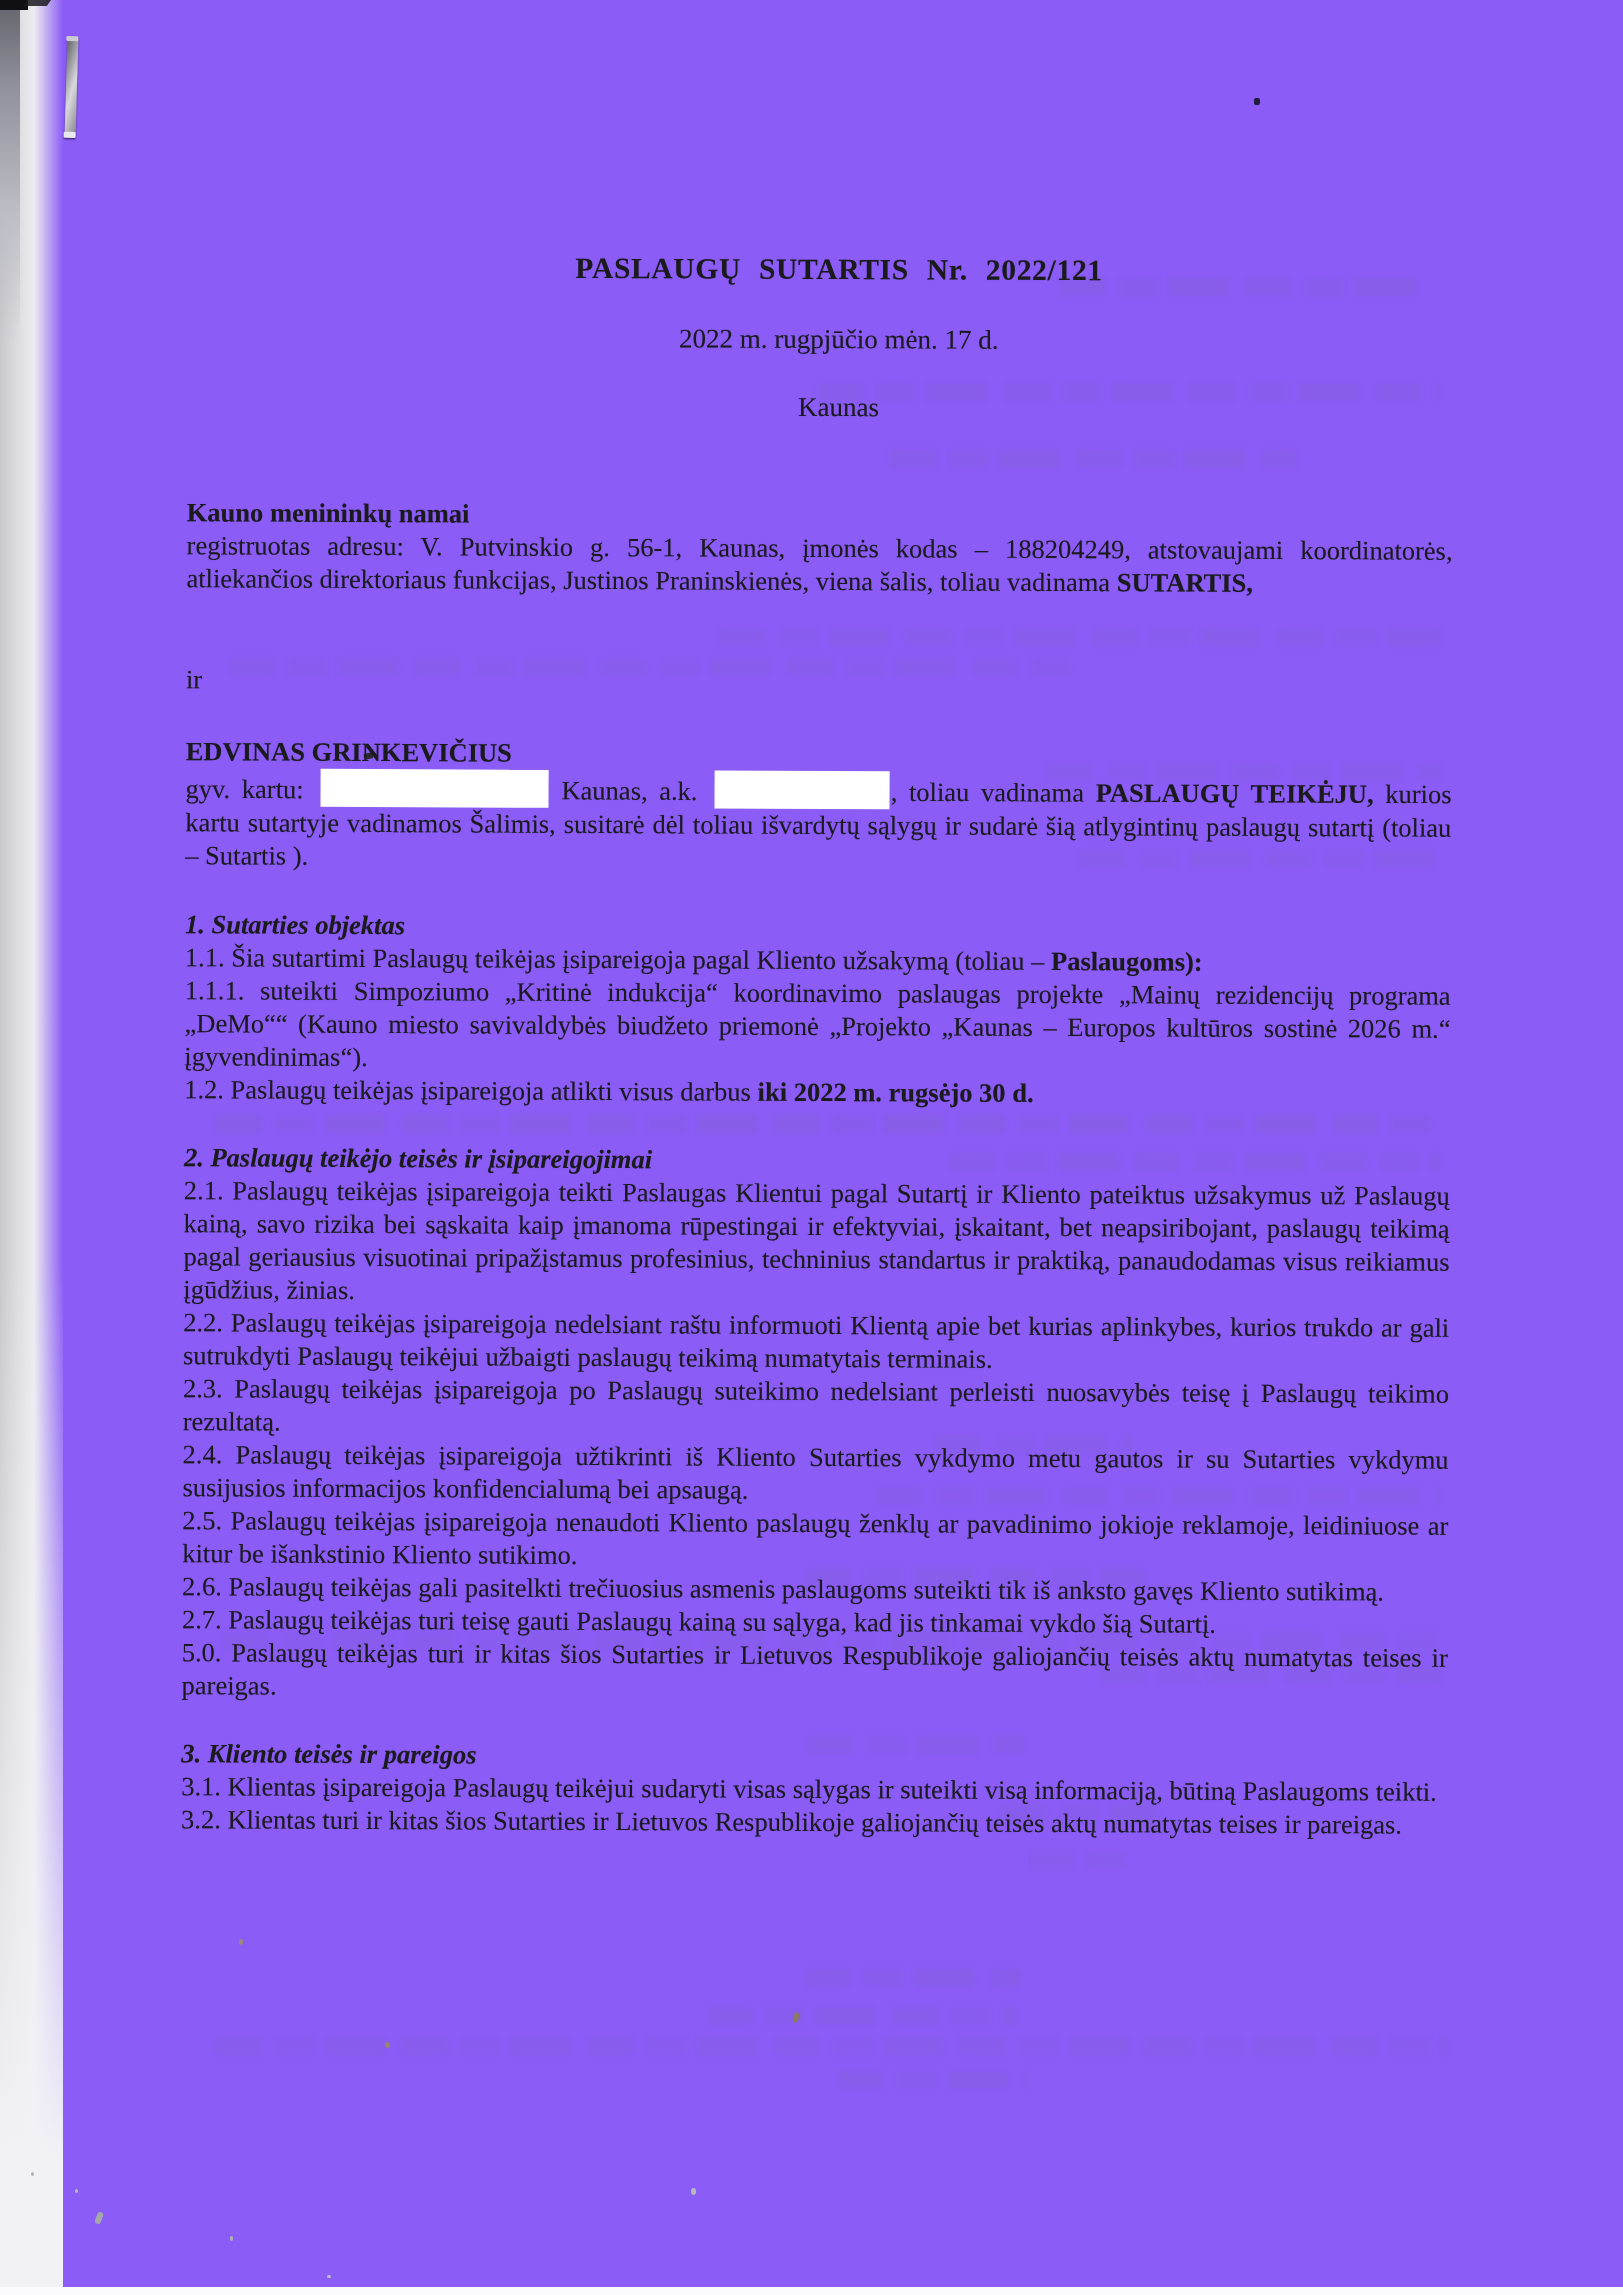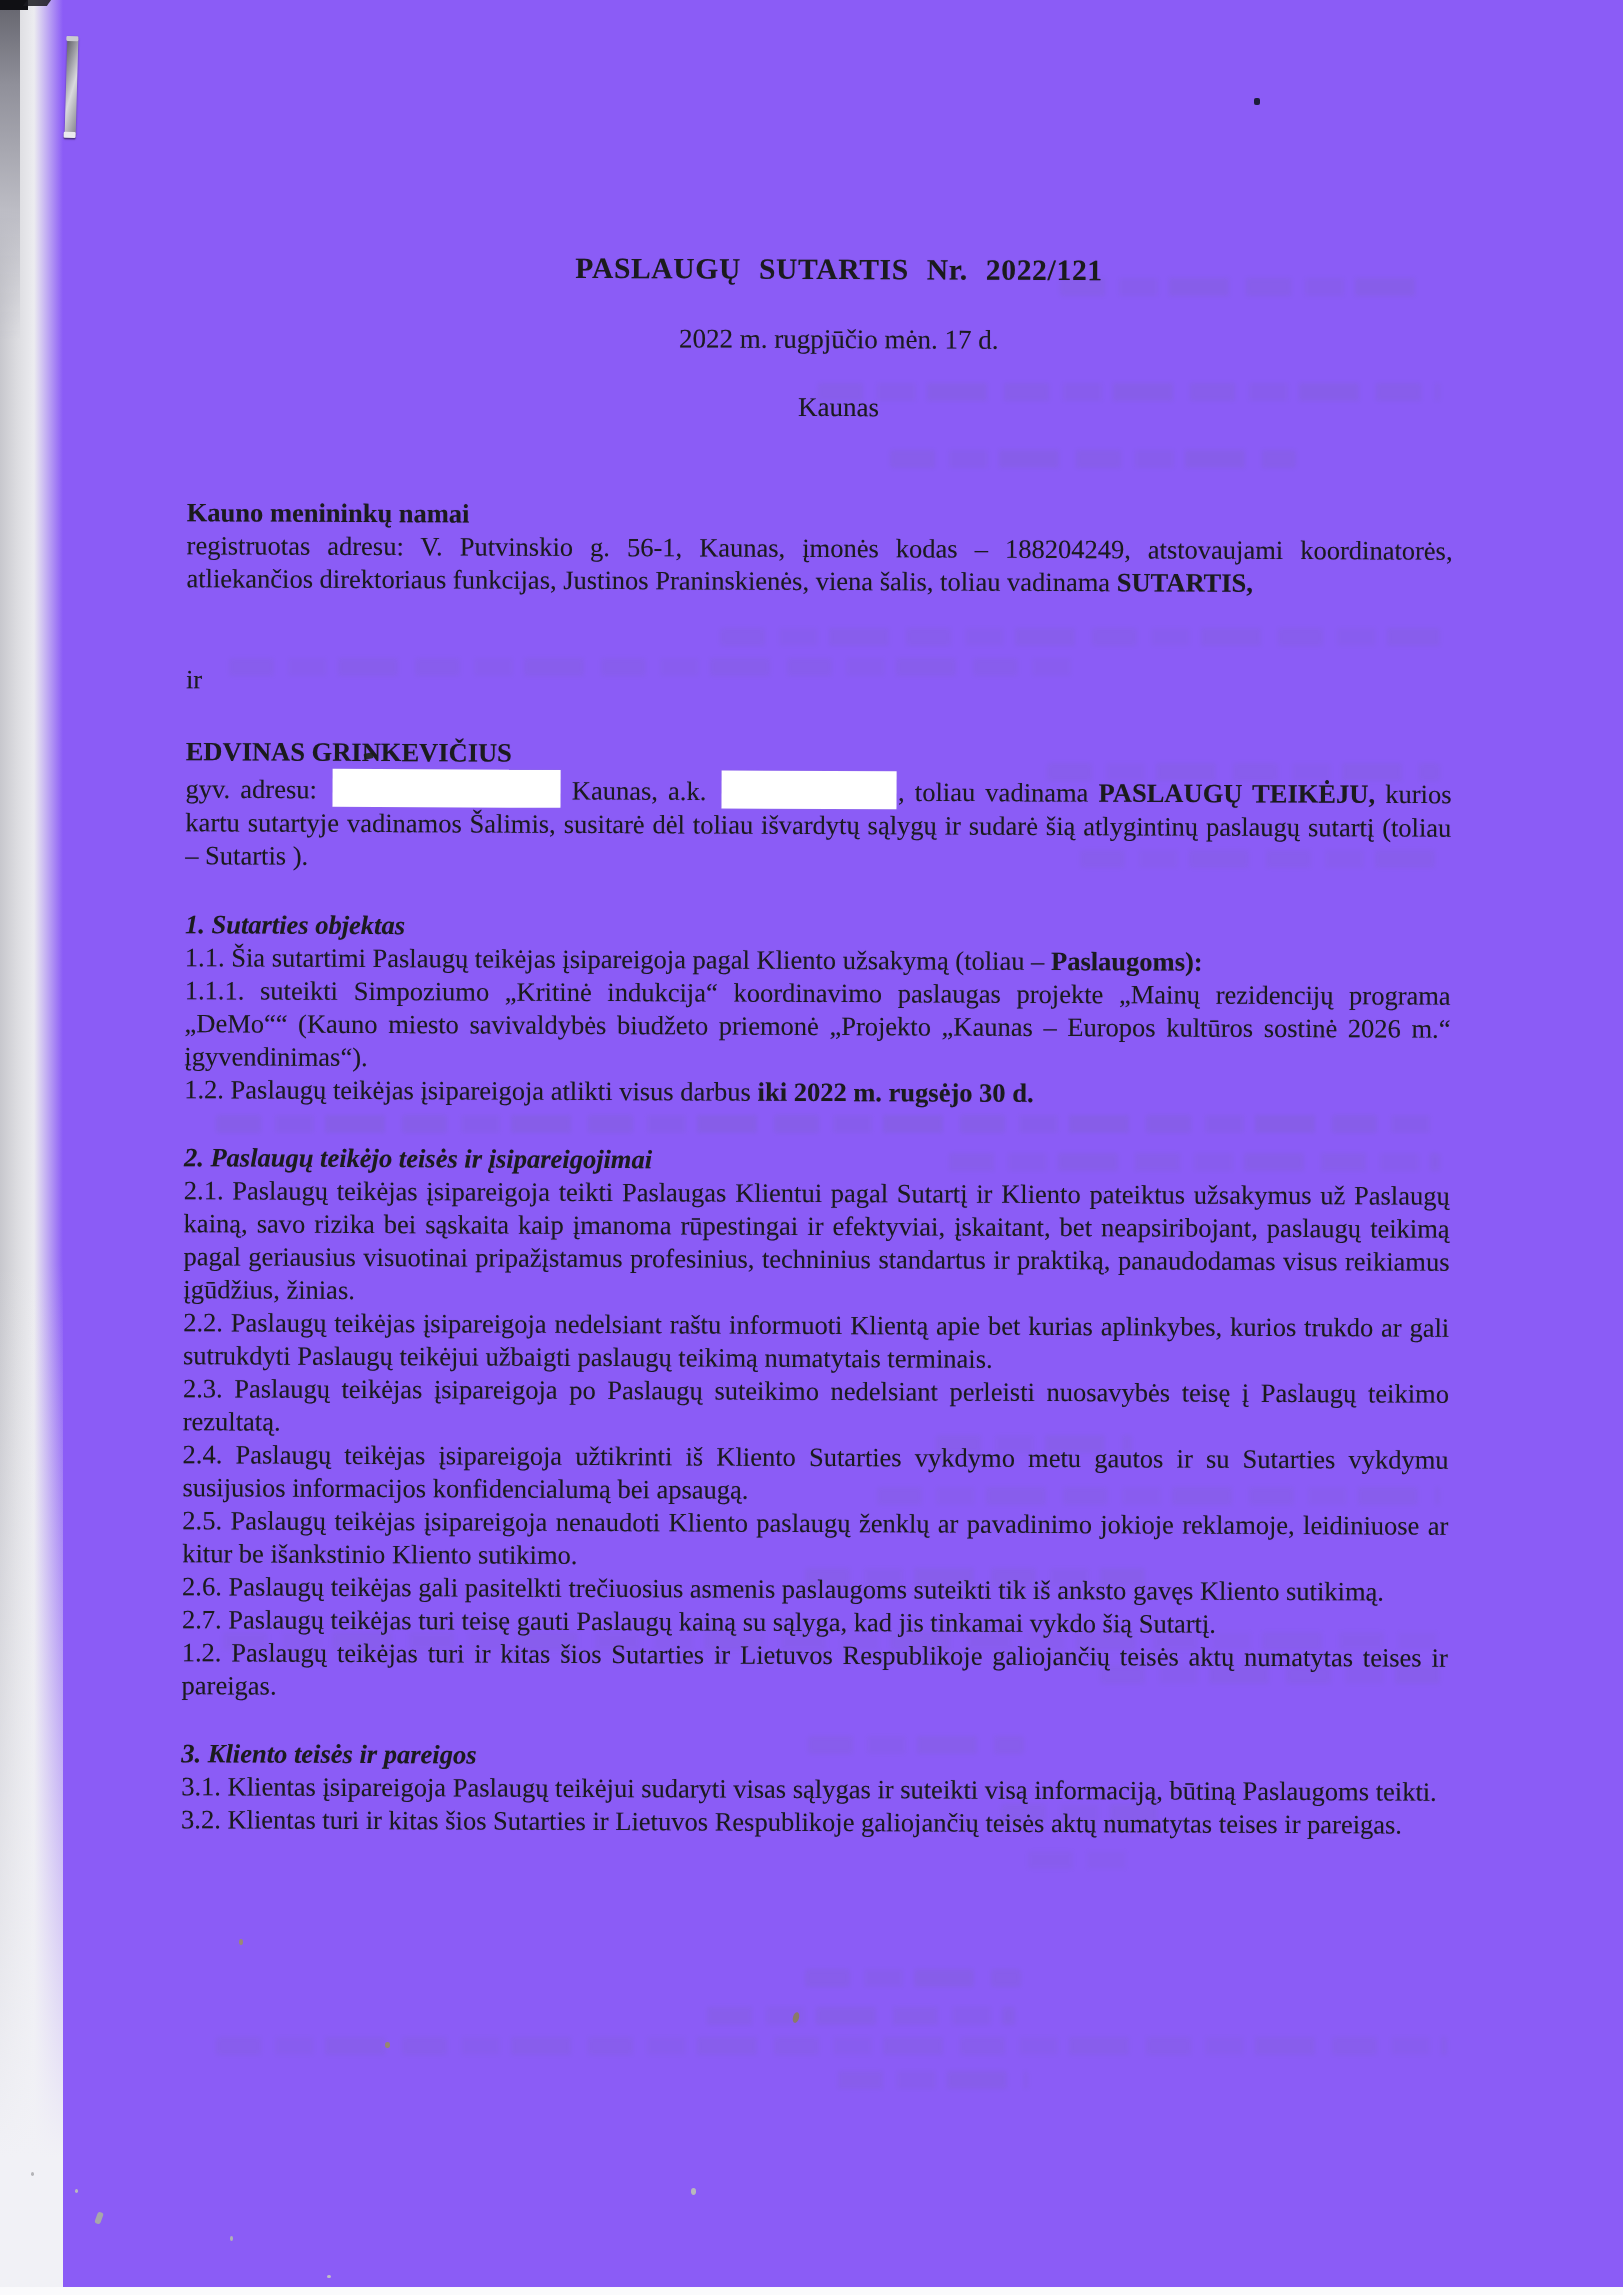--- a/index.html
+++ b/index.html
@@ -120,7 +120,7 @@
 
     <div class="abs provider">
       <p class="name-line">EDVINAS GRINKEVIČIUS</p>
-      <p><span>gyv. adresu: </span><span class="redact"></span><span> Kaunas, a.k. </span><span class="redact small"></span><span>, toliau vadinama </span><b>PASLAUGŲ TEIKĖJU,</b><span> kurios kartu sutartyje vadinamos Šalimis, susitarė dėl toliau išvardytų sąlygų ir sudarė šią atlygintinų paslaugų sutartį  (toliau – Sutartis ).</span></p>
+      <p><span>gyv. kartu: </span><span class="redact"></span><span> Kaunas, a.k. </span><span class="redact small"></span><span>, toliau vadinama </span><b>PASLAUGŲ TEIKĖJU,</b><span> kurios kartu sutartyje vadinamos Šalimis, susitarė dėl toliau išvardytų sąlygų ir sudarė šią atlygintinų paslaugų sutartį  (toliau – Sutartis ).</span></p>
     </div>
 
     <div class="abs sections">

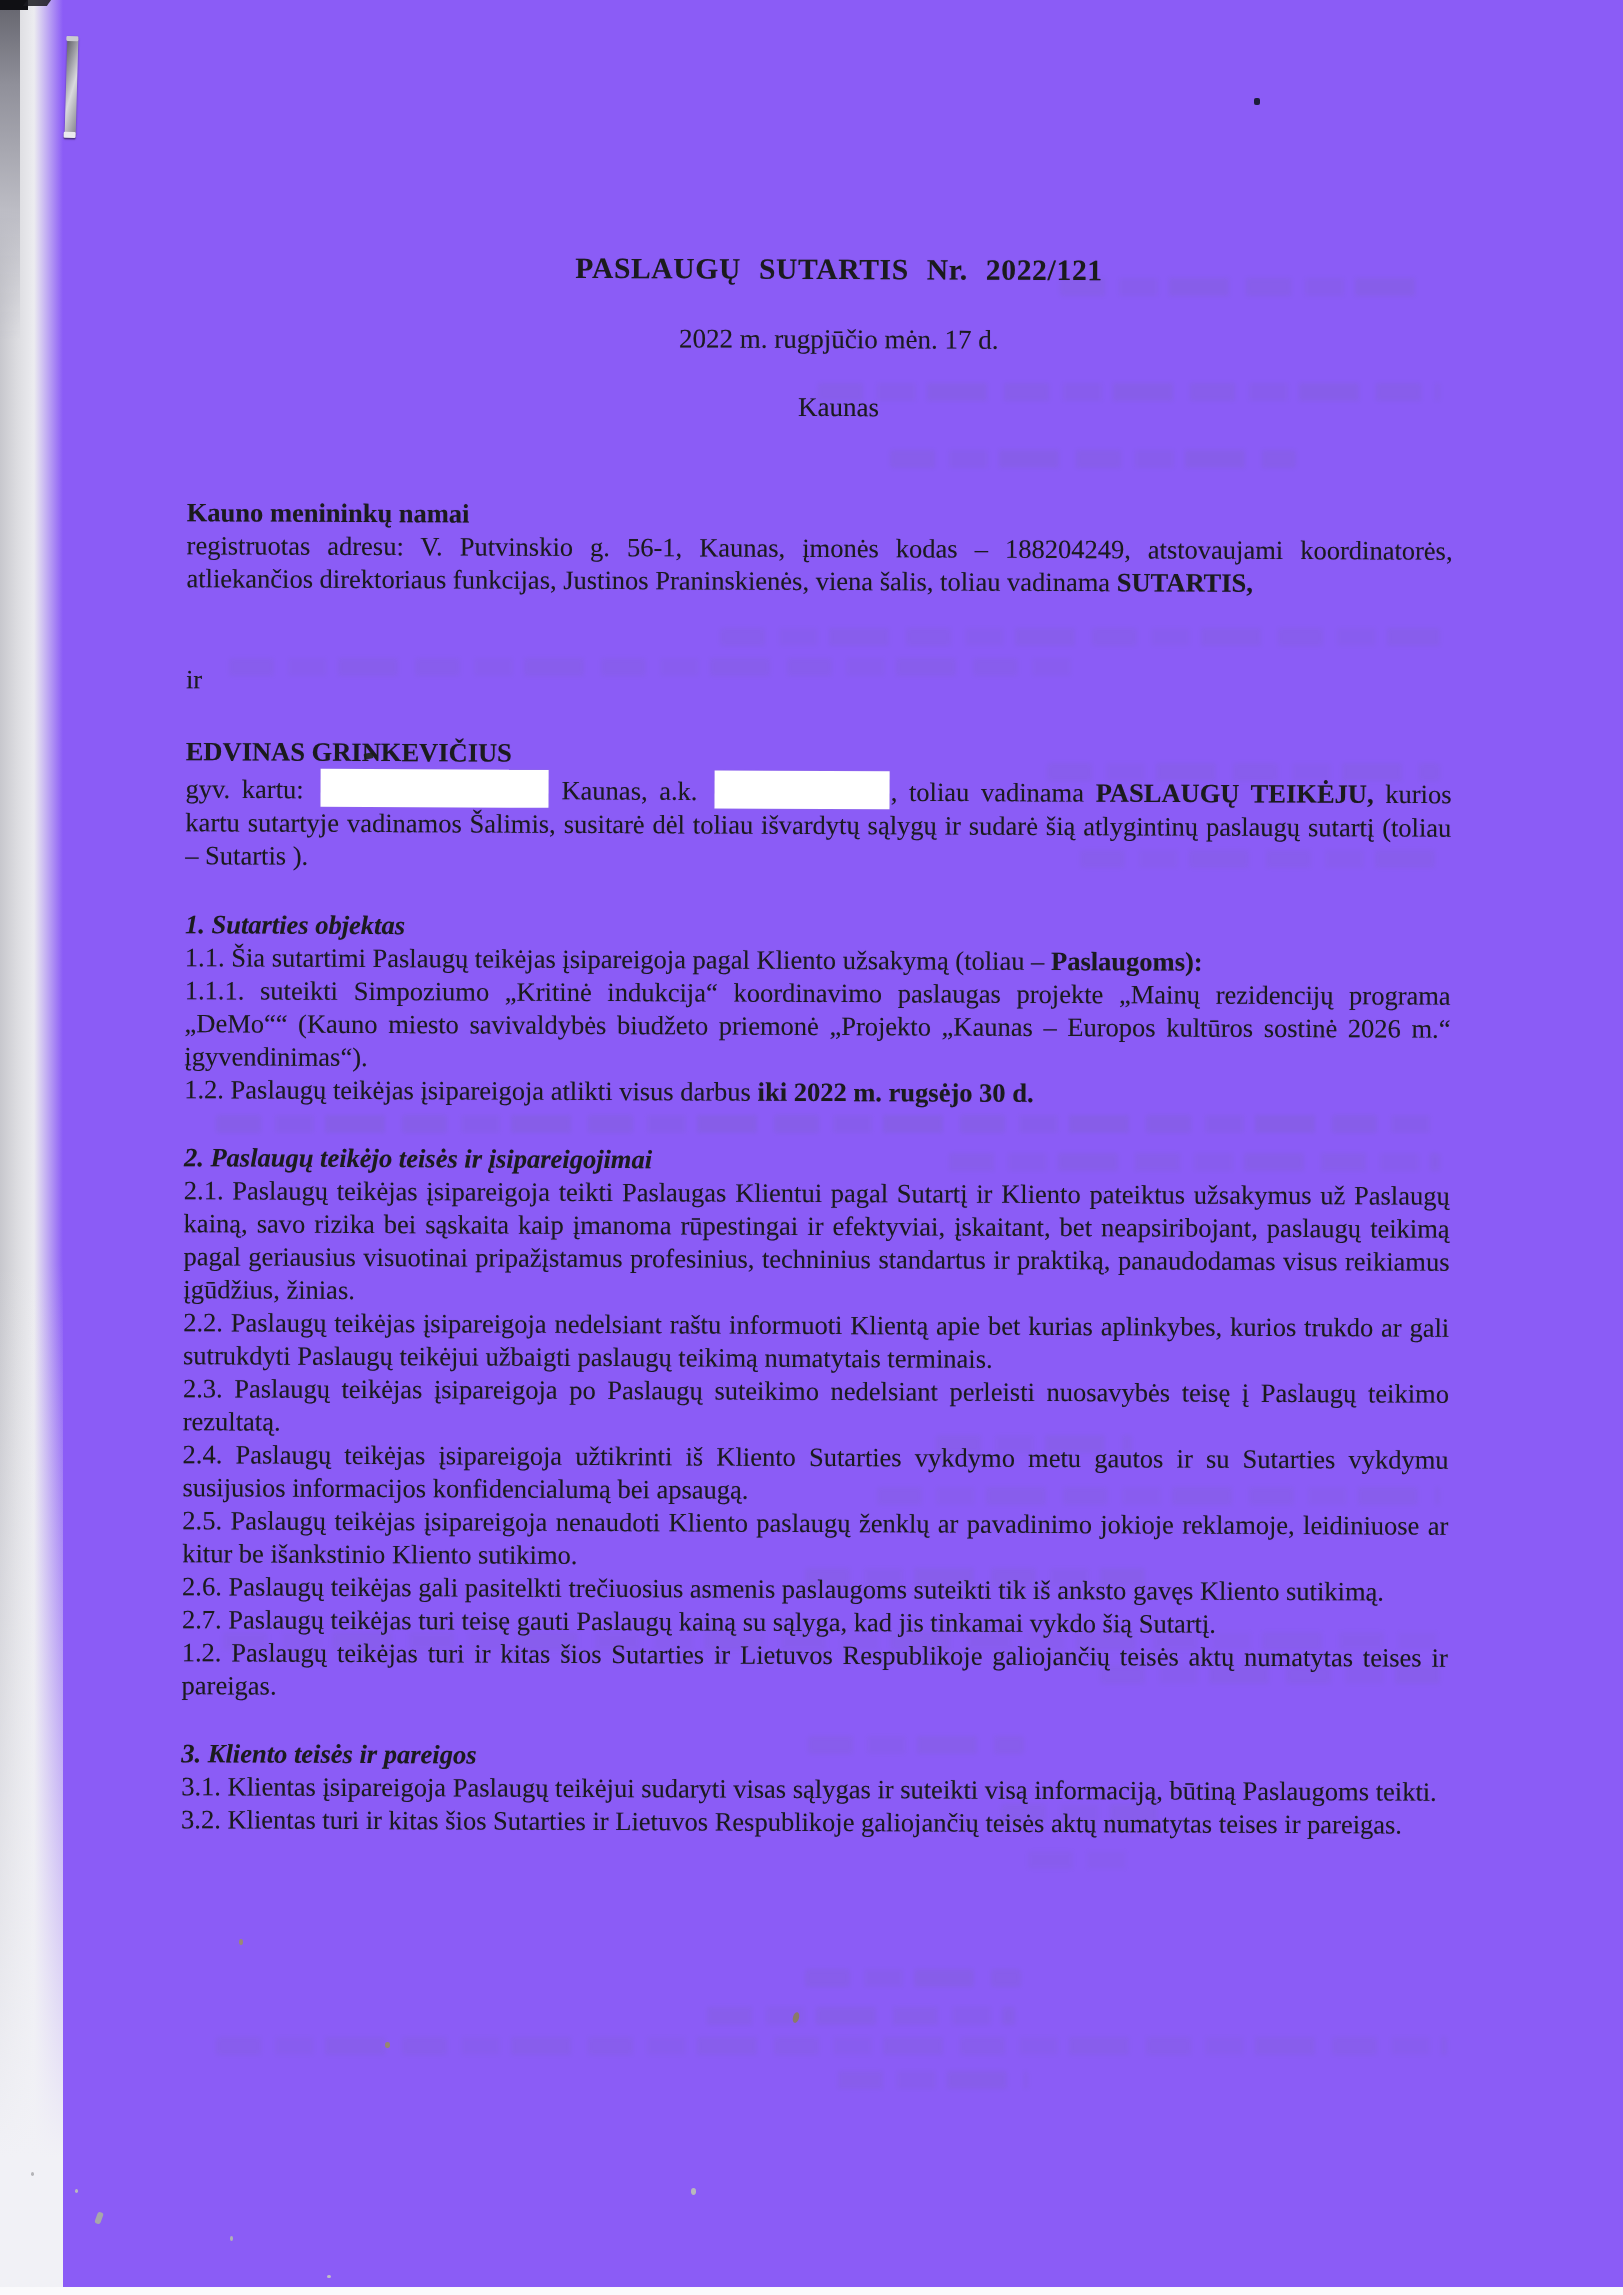--- a/index.html
+++ b/index.html
@@ -139,7 +139,7 @@
           <p class="clause"><span>2.5. Paslaugų teikėjas įsipareigoja nenaudoti Kliento paslaugų ženklų ar pavadinimo jokioje reklamoje, leidiniuose ar kitur be išankstinio Kliento sutikimo.</span></p>
           <p class="clause"><span>2.6. Paslaugų teikėjas gali pasitelkti trečiuosius asmenis paslaugoms suteikti tik iš anksto gavęs Kliento sutikimą.</span></p>
           <p class="clause"><span>2.7. Paslaugų teikėjas turi teisę gauti Paslaugų kainą su sąlyga, kad jis tinkamai vykdo šią Sutartį.</span></p>
-          <p class="clause"><span>1.2. Paslaugų teikėjas turi ir kitas šios Sutarties ir Lietuvos Respublikoje galiojančių teisės aktų numatytas teises ir pareigas.</span></p>
+          <p class="clause"><span>5.0. Paslaugų teikėjas turi ir kitas šios Sutarties ir Lietuvos Respublikoje galiojančių teisės aktų numatytas teises ir pareigas.</span></p>
         </div>
         <div class="sec">
           <p class="sec-h">3. Kliento teisės ir pareigos</p>

